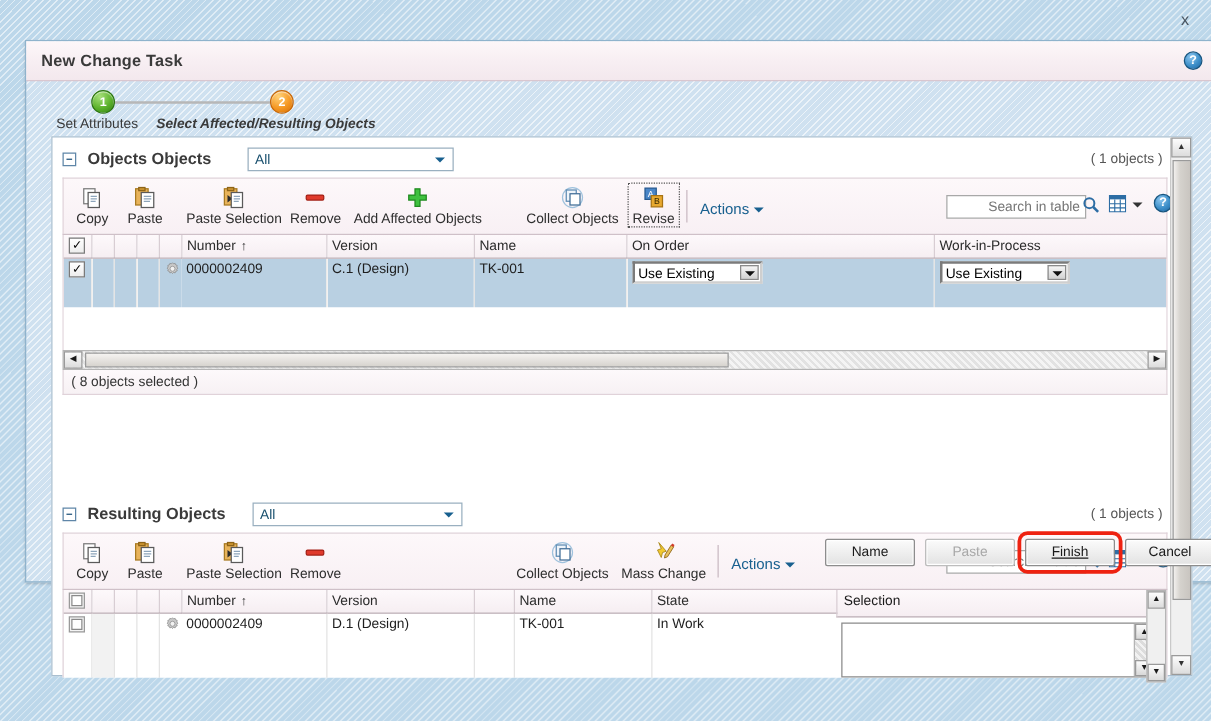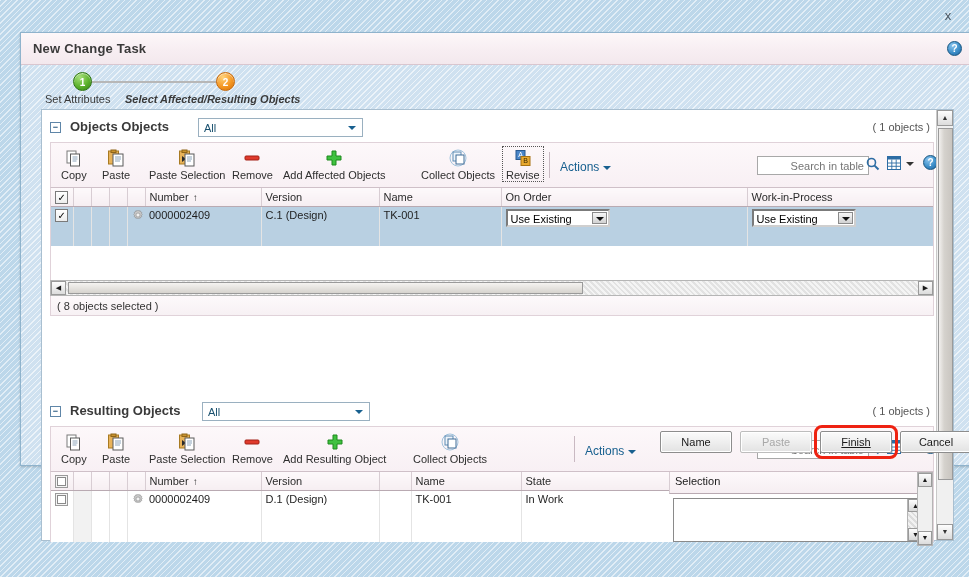--- a/index.html
+++ b/index.html
@@ -685,14 +685,6 @@
           <div class="tb-label">Remove</div>
         </div>
 
-        <div class="tb-item" style="left:228px;">
-          <div class="tb-icon">
-            <svg width="20" height="20" viewBox="0 0 20 20">
-                <path d="M8 3h4v5h5v4h-5v5H8v-5H3V8h5z" fill="#3fc13f" stroke="#1f8a1f"></path>
-              </svg>
-          </div>
-          <div class="tb-label">Add Resulting Object</div>
-        </div>
 
         <div class="tb-item" style="left:358px;">
           <div class="tb-icon">

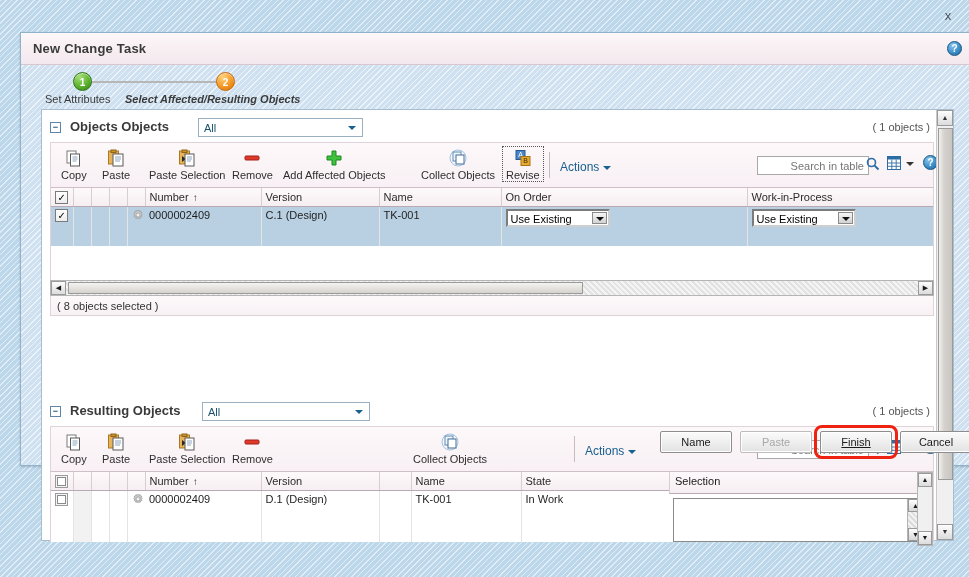--- a/index.html
+++ b/index.html
@@ -697,6 +697,16 @@
           <div class="tb-label">Collect Objects</div>
         </div>
 
+        <div class="tb-item" style="left:442px;">
+          <div class="tb-icon">
+            <svg width="20" height="20" viewBox="0 0 20 20">
+                <path d="M6 2l2 5-3 1 3 6 1-4 3-1z" fill="#f2c82e" stroke="#a8871a" stroke-width="0.7"></path>
+                <path d="M11 12l5-8 2 1.4-5 8-2.4 1z" fill="#e8c05a" stroke="#8e6417" stroke-width="0.7"></path>
+                <path d="M16.3 3.6l1.8 1.2" stroke="#d23b2b" stroke-width="2"></path>
+              </svg>
+          </div>
+          <div class="tb-label">Mass Change</div>
+        </div>
 
         <div class="tb-sep" style="left:523px;"></div>
 

